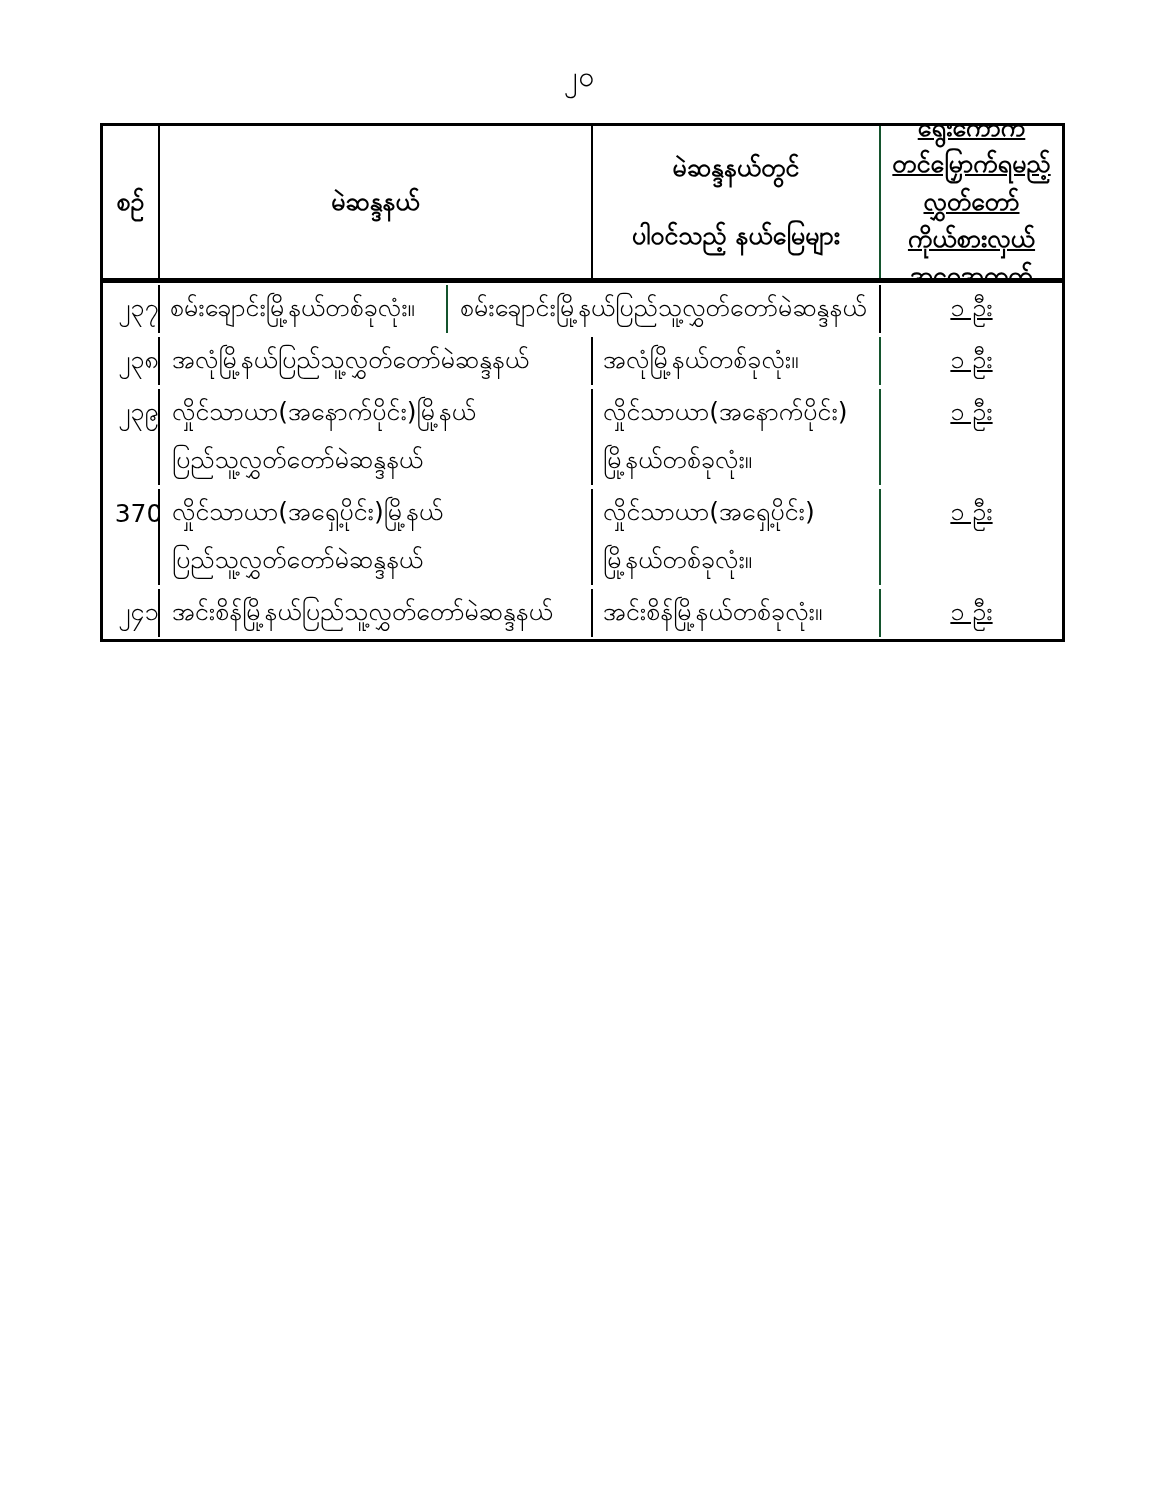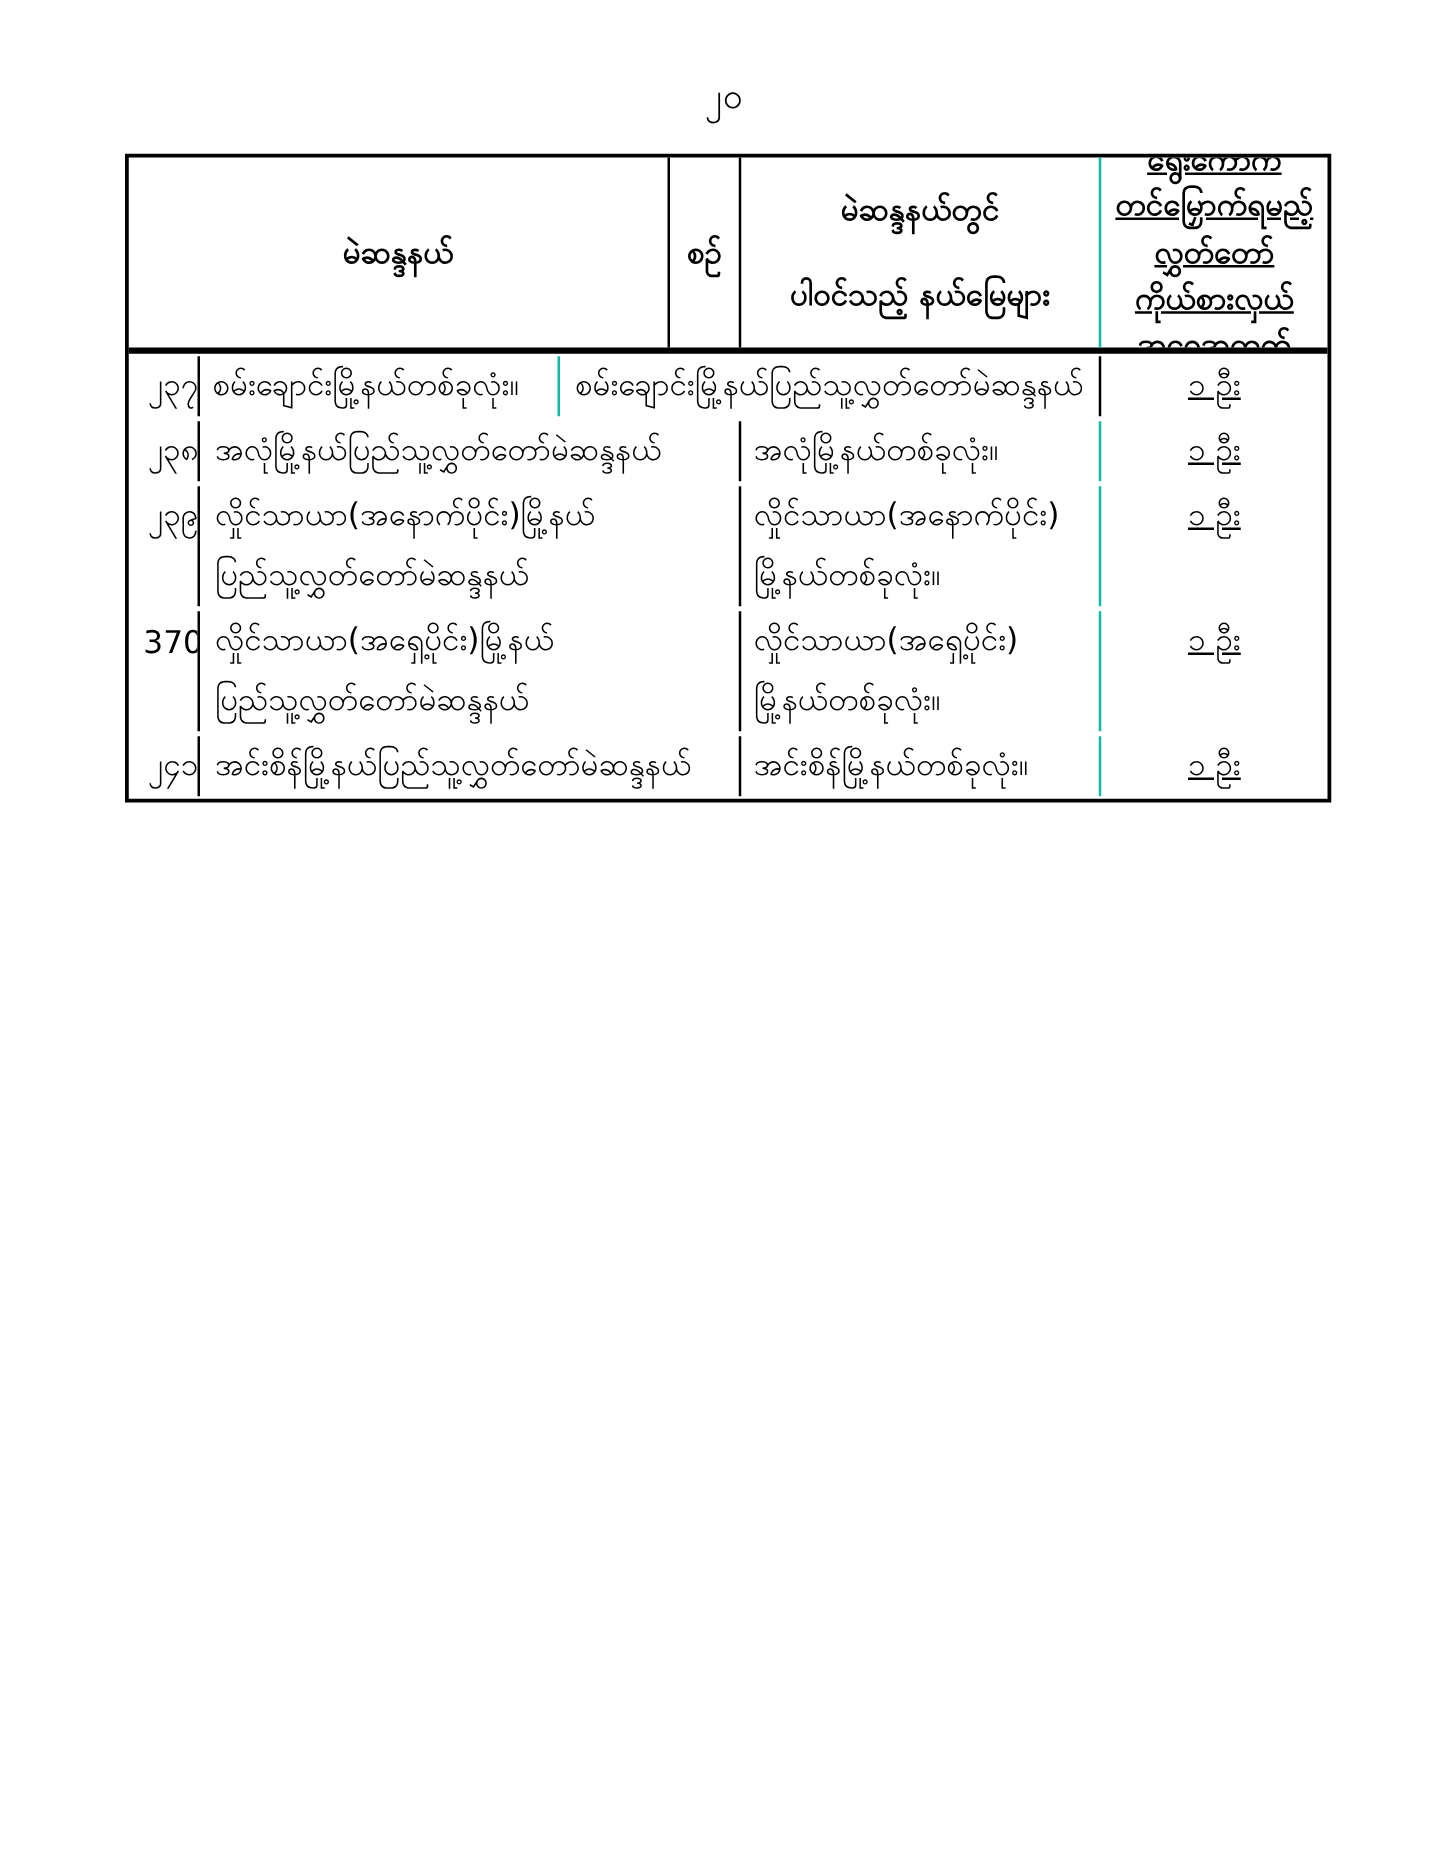--- a/index.html
+++ b/index.html
@@ -45,7 +45,7 @@
   }
   .c1 { width: 57px;  border-right: 2px solid #000; padding-left: 16px; }
   .c2 { width: 433px; border-right: 2px solid #000; }
-  .c3 { width: 288px; border-right: 2px solid #14b8a6; gap: 32px; }
+  .c3 { width: 288px; border-right: 2px solid #14532d; gap: 32px; }
   .c4 { flex: 1; text-decoration: underline; }
   .h-cell {
     display: flex;

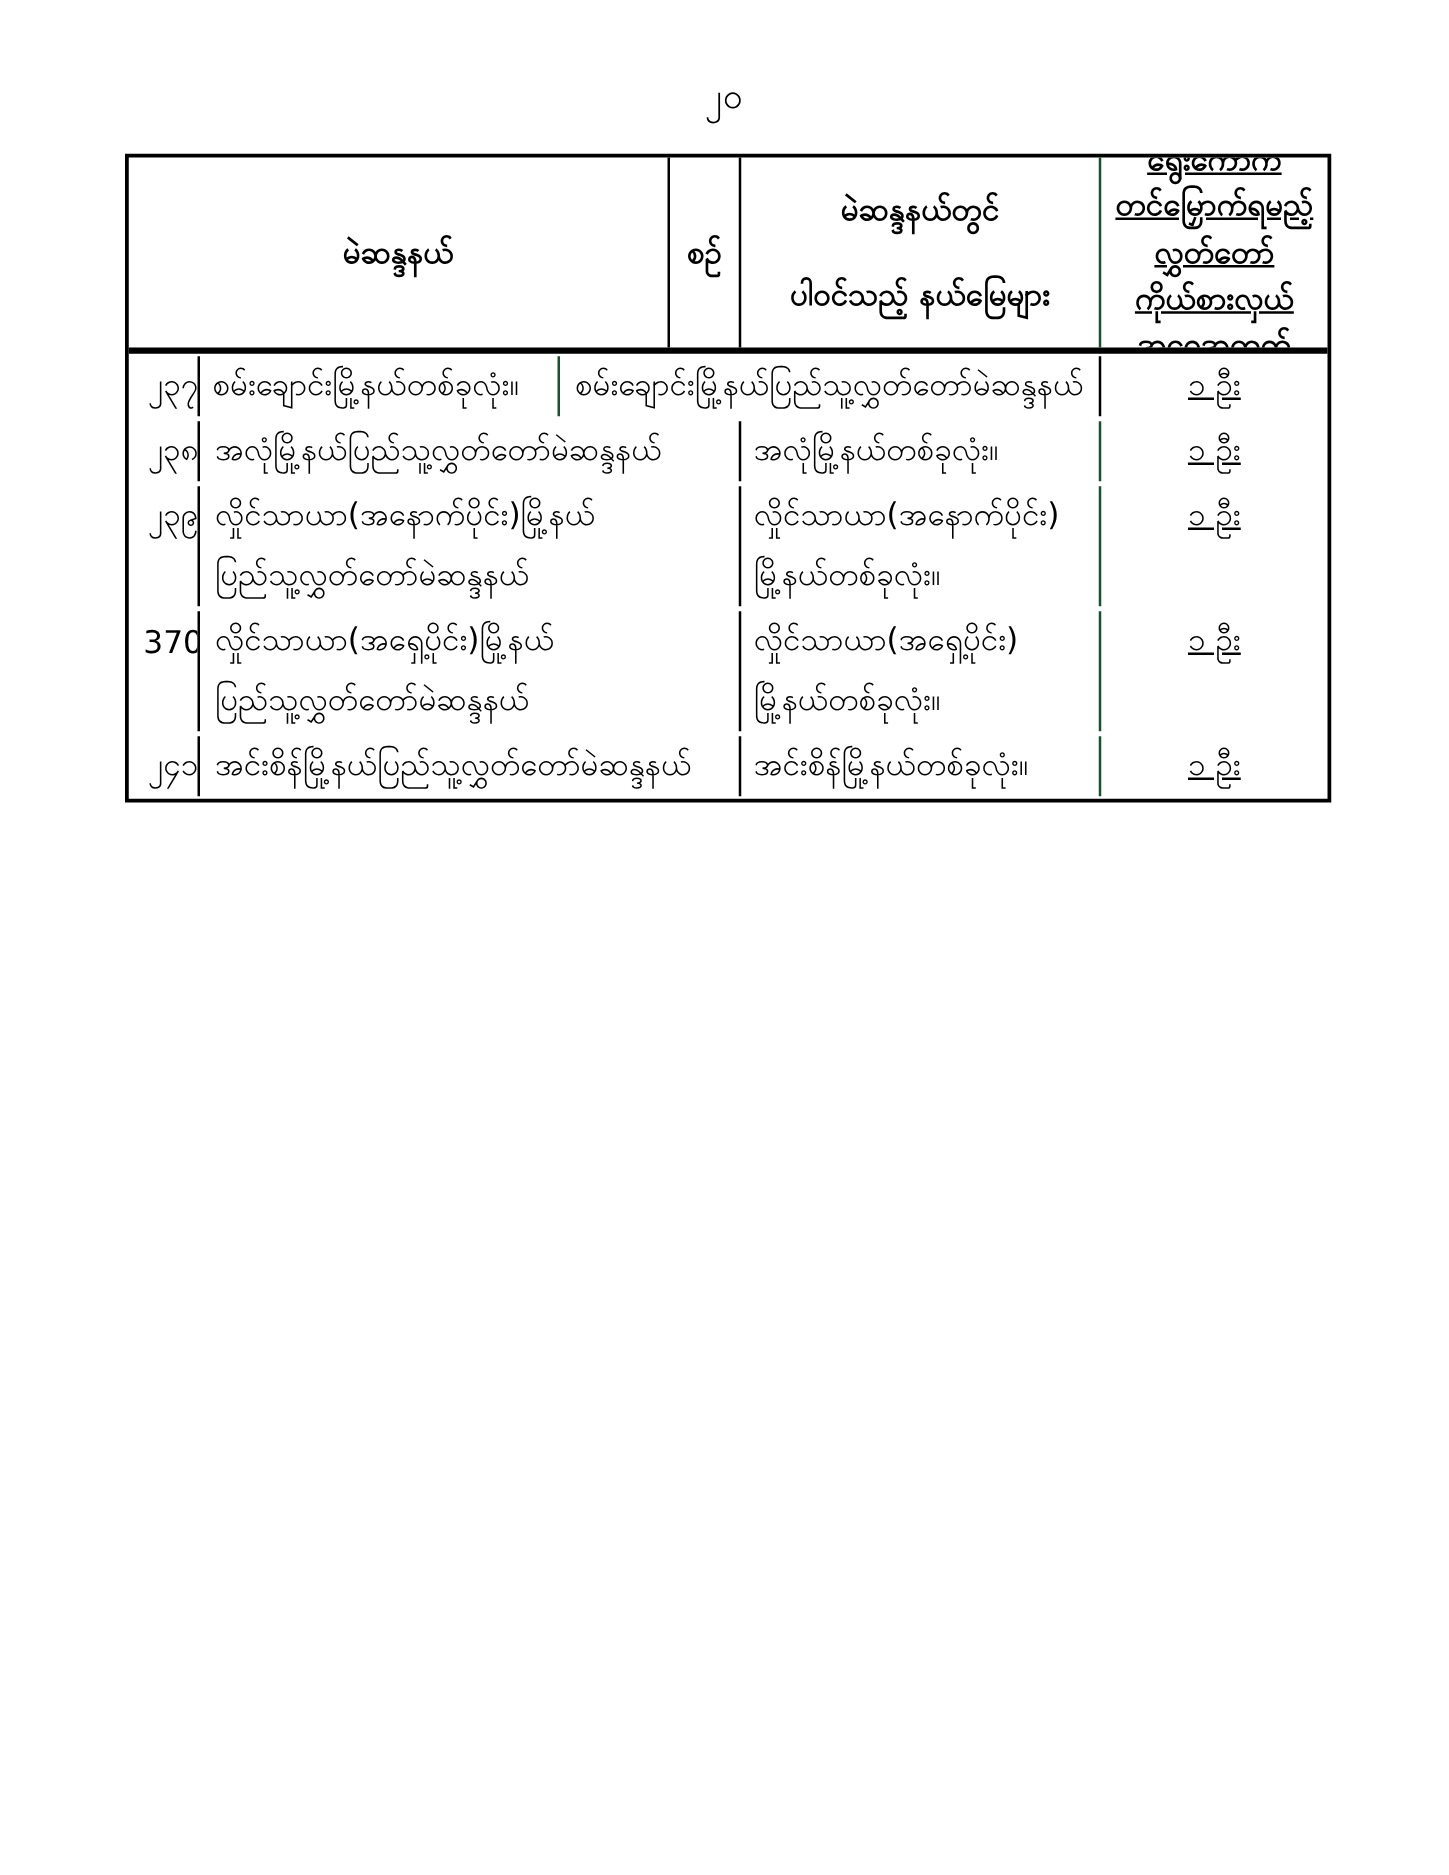--- a/index.html
+++ b/index.html
@@ -99,11 +99,11 @@
   <div class="doc-table">
 
     <div class="header-row">
+      <div class="cell c1 h-cell">
+        <span>စဉ်</span>
+      </div>
       <div class="cell c2 h-cell">
         <span>မဲဆန္ဒနယ်</span>
-      </div>
-      <div class="cell c1 h-cell">
-        <span>စဉ်</span>
       </div>
       <div class="cell c3 h-cell">
         <span>မဲဆန္ဒနယ်တွင်</span>

